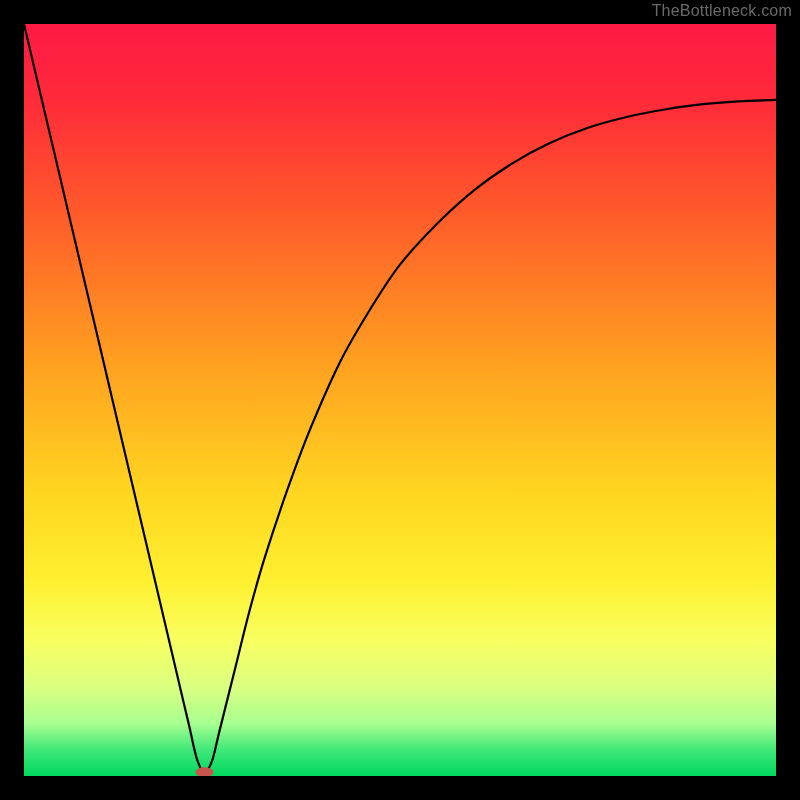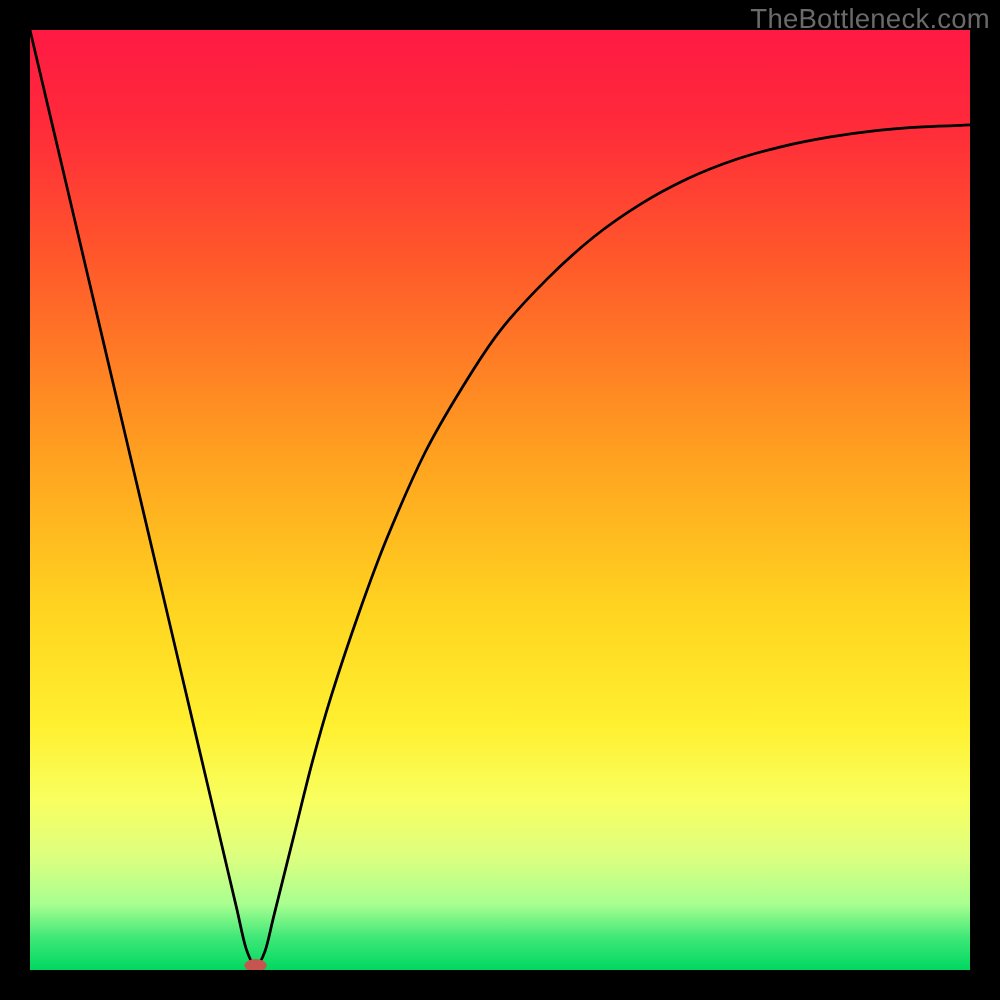--- a/index.html
+++ b/index.html
@@ -38,7 +38,7 @@
     top: 2px;
     right: 8px;
     color: #6a6a6a;
-    font-size: 22px;
+    font-size: 16px;
     font-weight: 500;
     letter-spacing: 0.2px;
     font-family: Arial, Helvetica, sans-serif;

